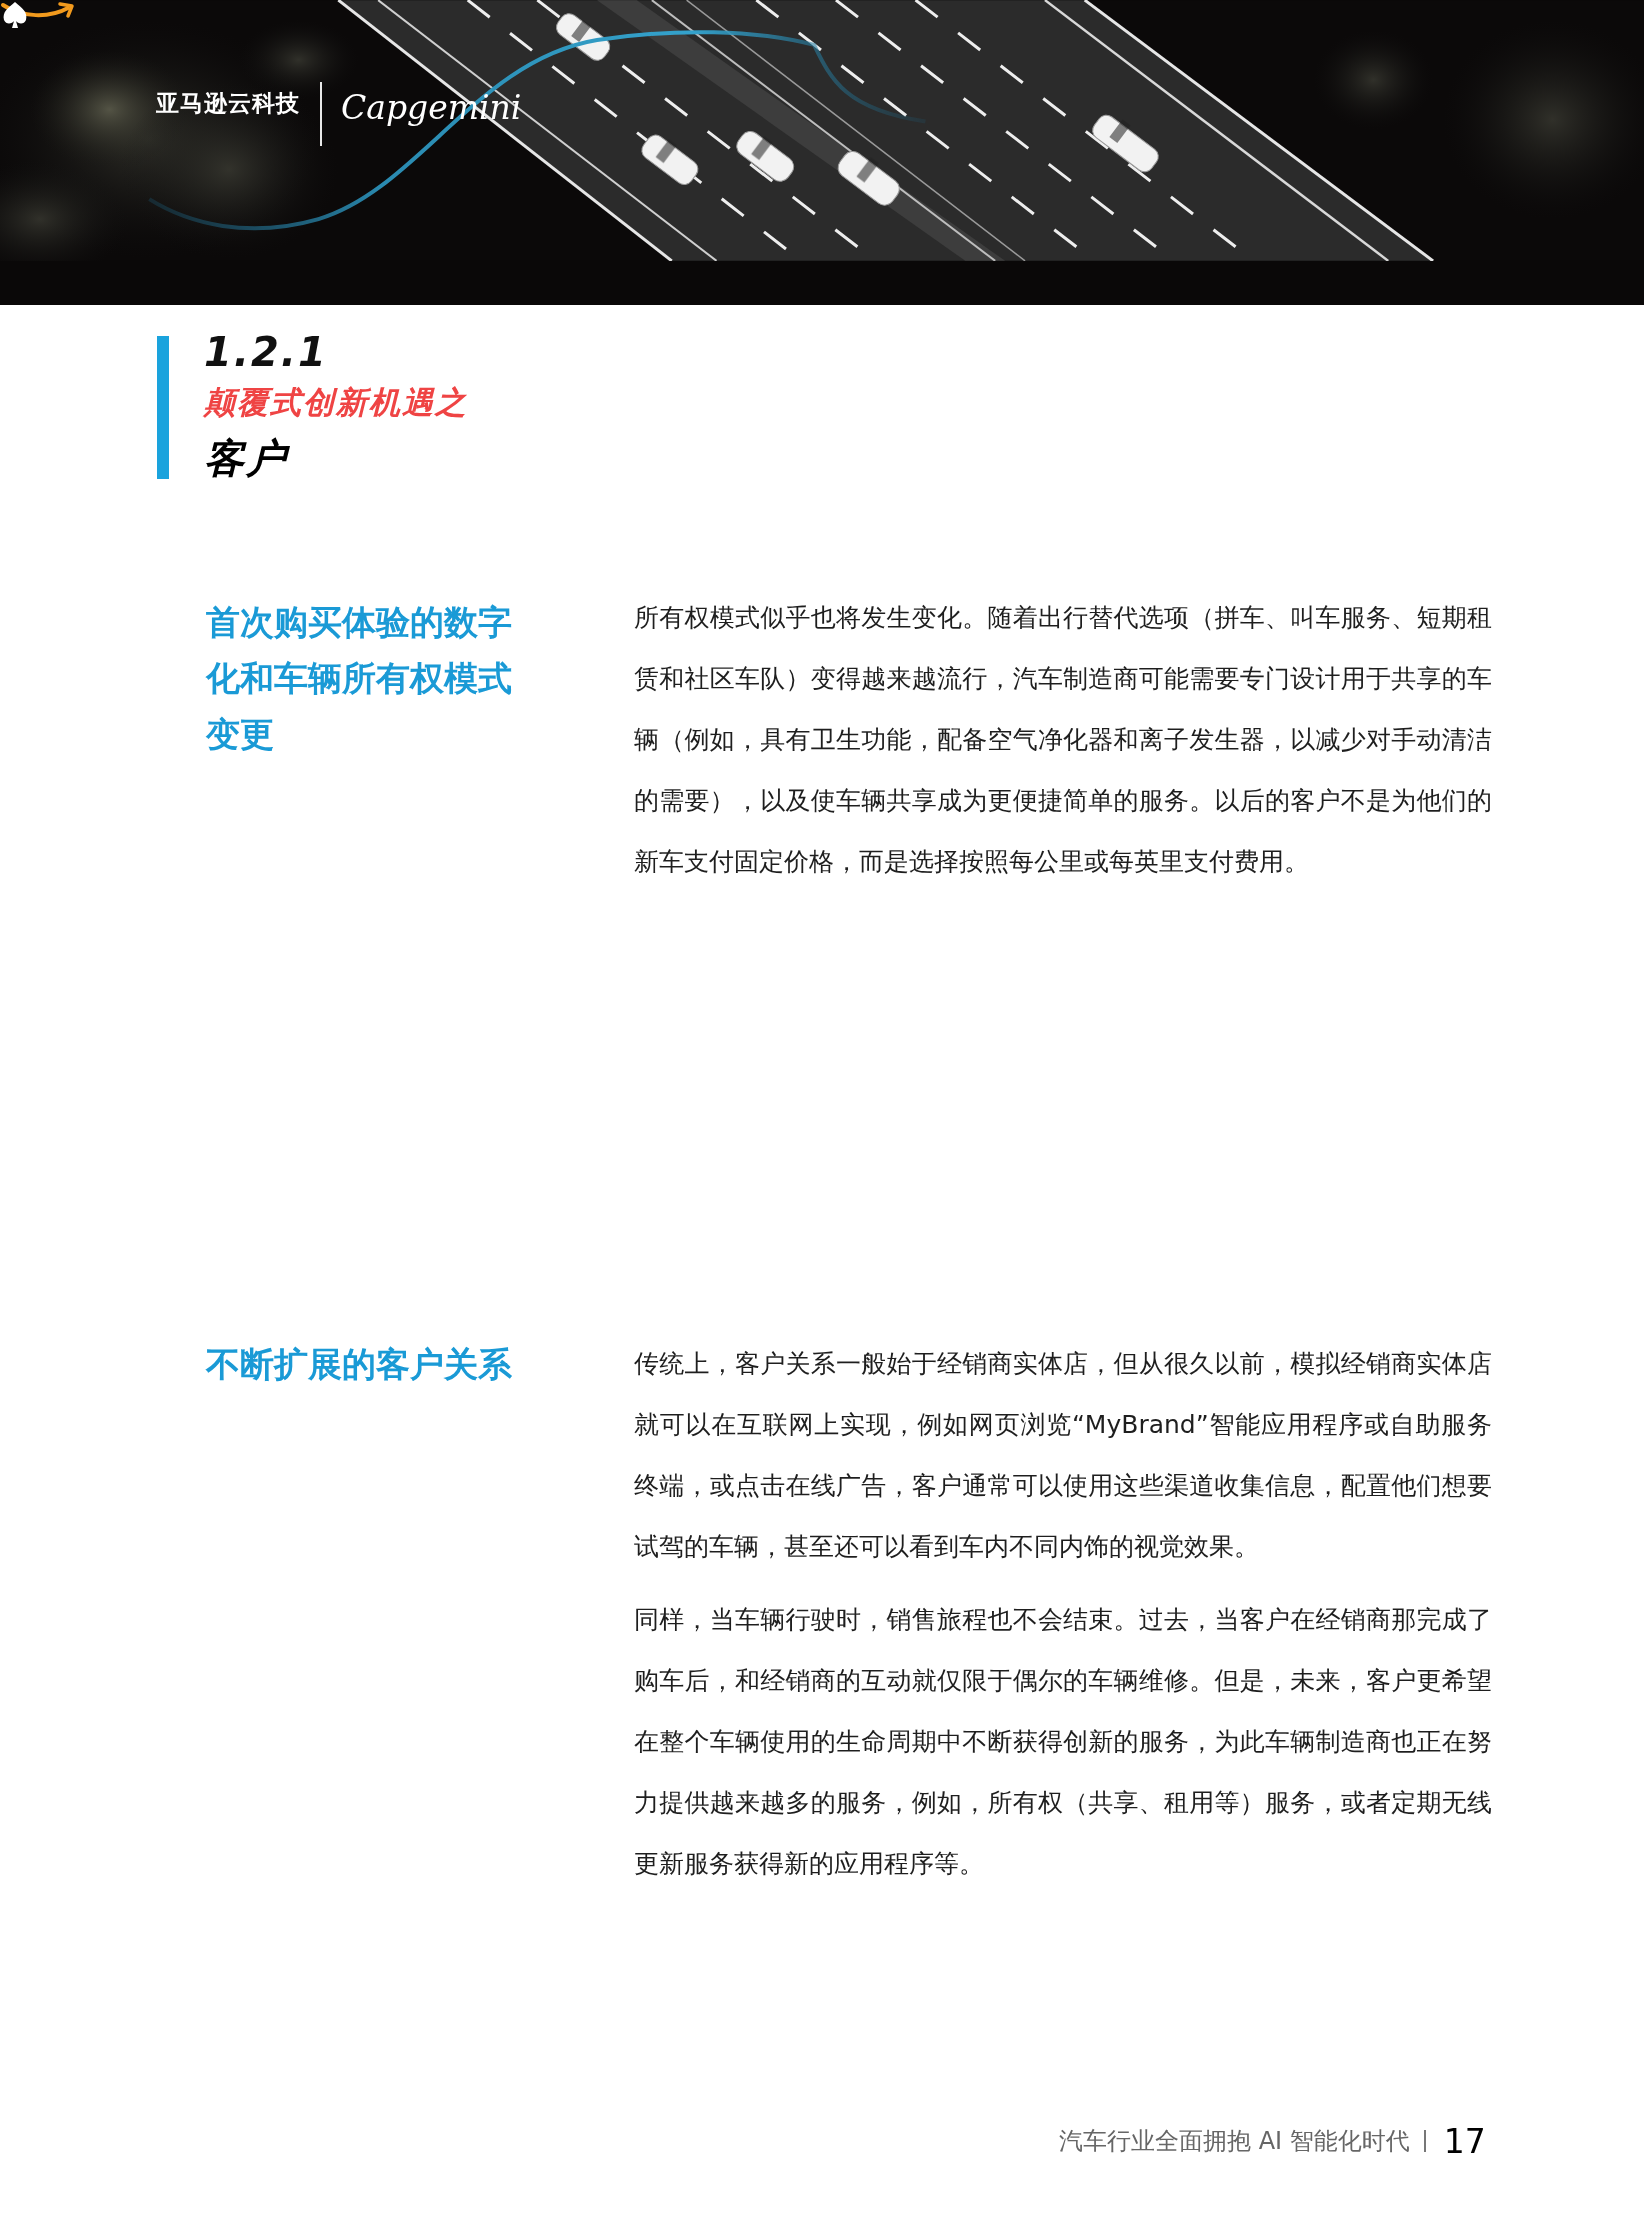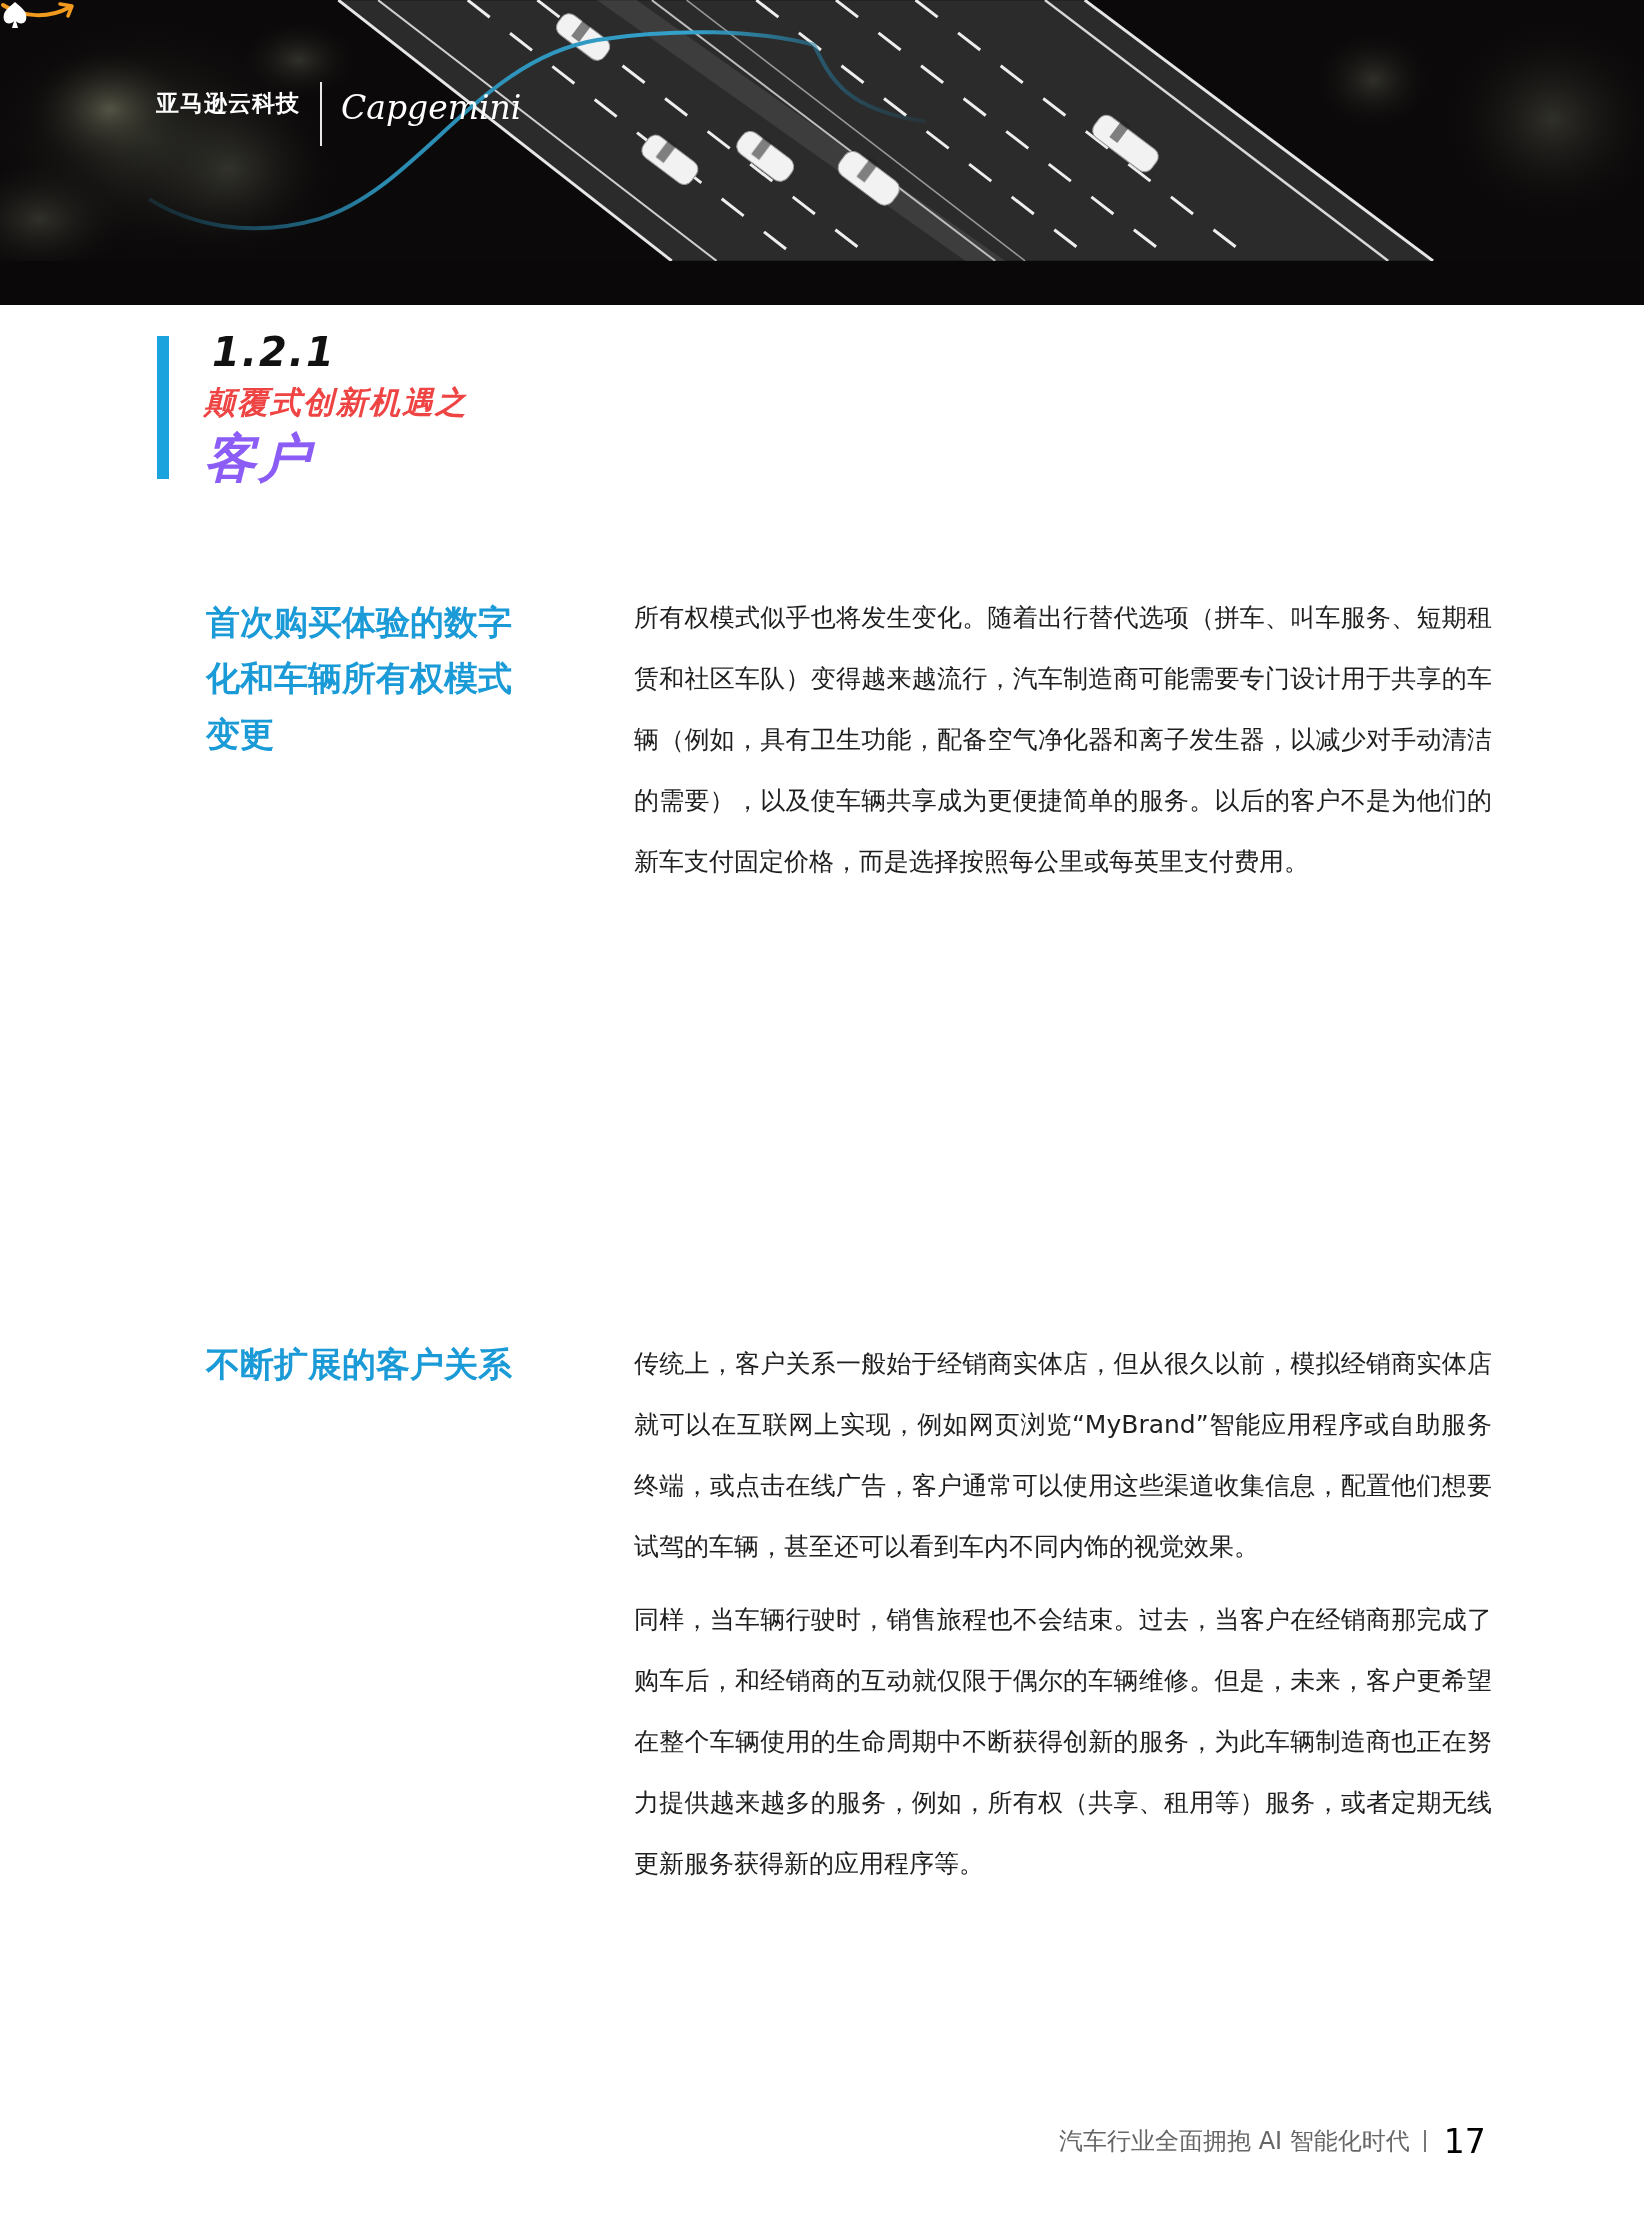--- a/index.html
+++ b/index.html
@@ -15,7 +15,7 @@
 
   .title-bar { position:absolute; left:157px; top:336px; width:12px; height:143px; background:#1aa3dd; }
   .title-block { position:absolute; left:204px; top:330px; }
-  .title-num { font-size:40px; font-weight:bold; font-style:italic; color:#111; line-height:44px; letter-spacing:2px;margin-left:8px; }
+  .title-num { font-size:40px; font-weight:bold; font-style:italic; color:#111; line-height:44px; letter-spacing:2px; }
   .title-main { font-size:31px; font-weight:bold; font-style:italic; color:#ef4444; line-height:56px; letter-spacing:2px; }
   .title-sub { font-size:52px; font-weight:bold; font-style:italic; color:#8b5cf6; line-height:56px; letter-spacing:2px; }
 

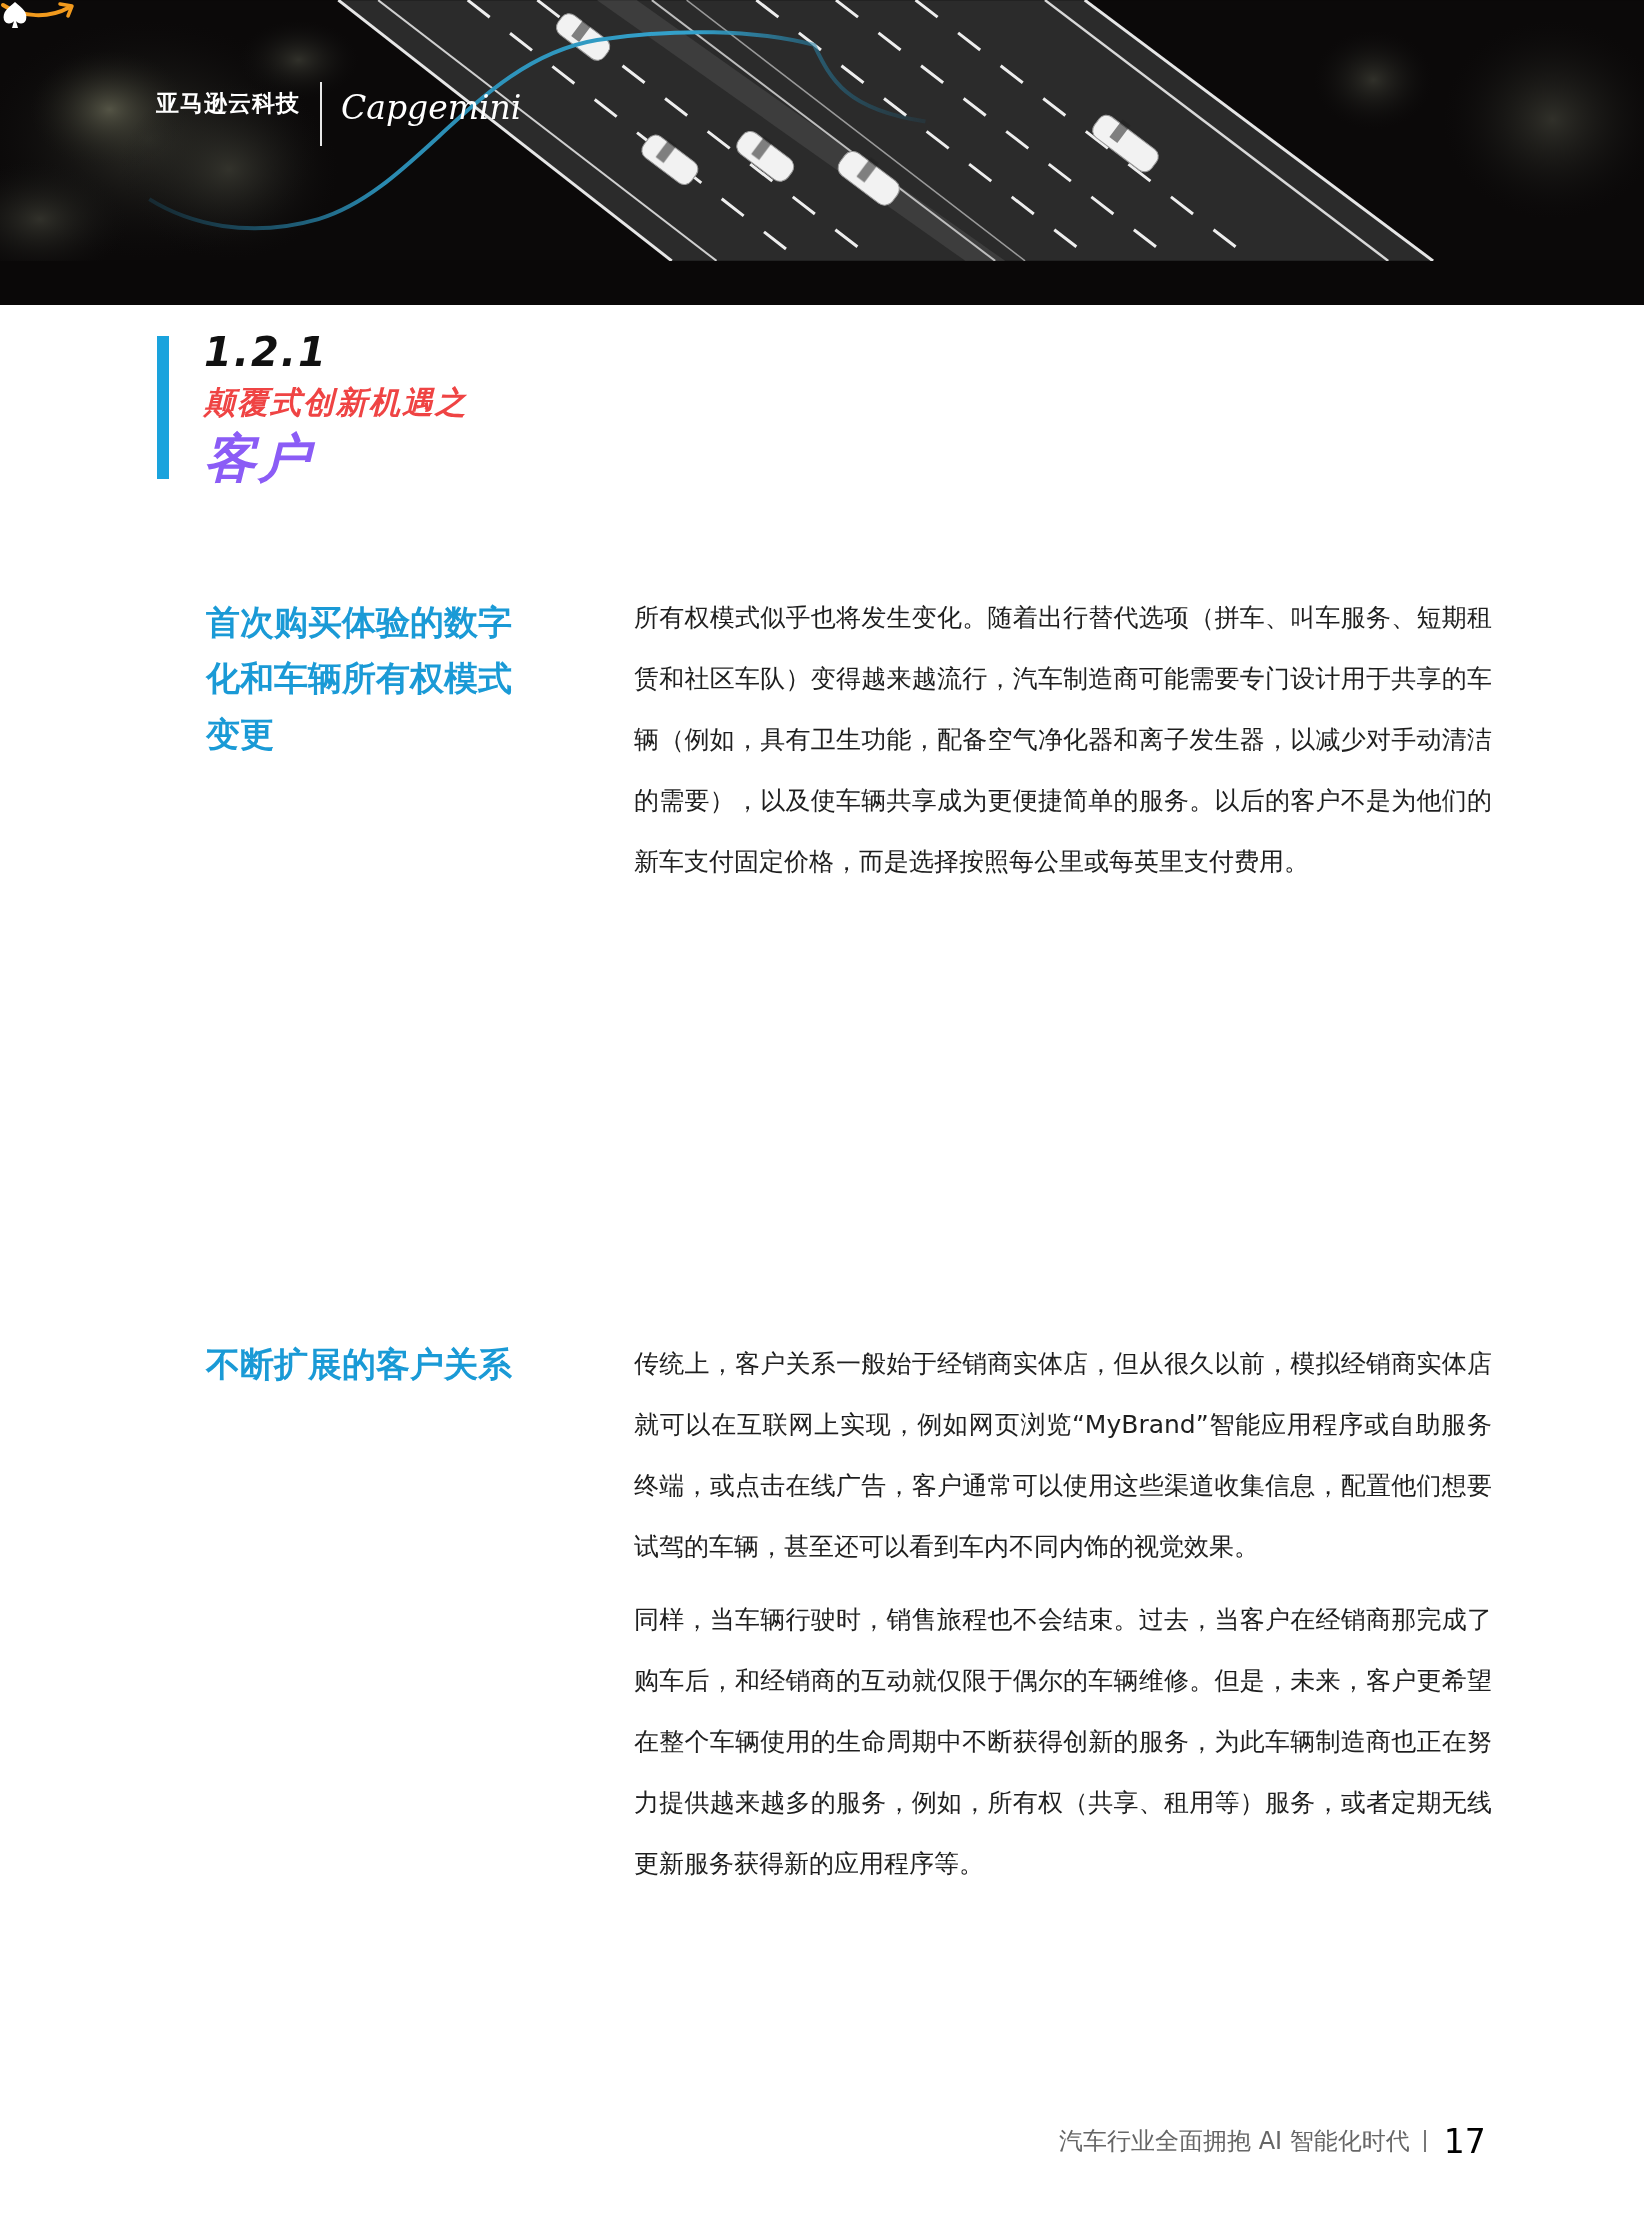--- a/index.html
+++ b/index.html
@@ -17,7 +17,7 @@
   .title-block { position:absolute; left:204px; top:330px; }
   .title-num { font-size:40px; font-weight:bold; font-style:italic; color:#111; line-height:44px; letter-spacing:2px; }
   .title-main { font-size:31px; font-weight:bold; font-style:italic; color:#ef4444; line-height:56px; letter-spacing:2px; }
-  .title-sub { font-size:52px; font-weight:bold; font-style:italic; color:#8b5cf6; line-height:56px; letter-spacing:2px; }
+  .title-sub { font-size:40px; font-weight:bold; font-style:italic; color:#000000; line-height:56px; letter-spacing:2px; }
 
   .side-head { position:absolute; left:206px; width:338px; font-size:34px; font-weight:bold; color:#1a9ad6; line-height:56px; }
   .body-col { position:absolute; left:634px; width:858px; }

